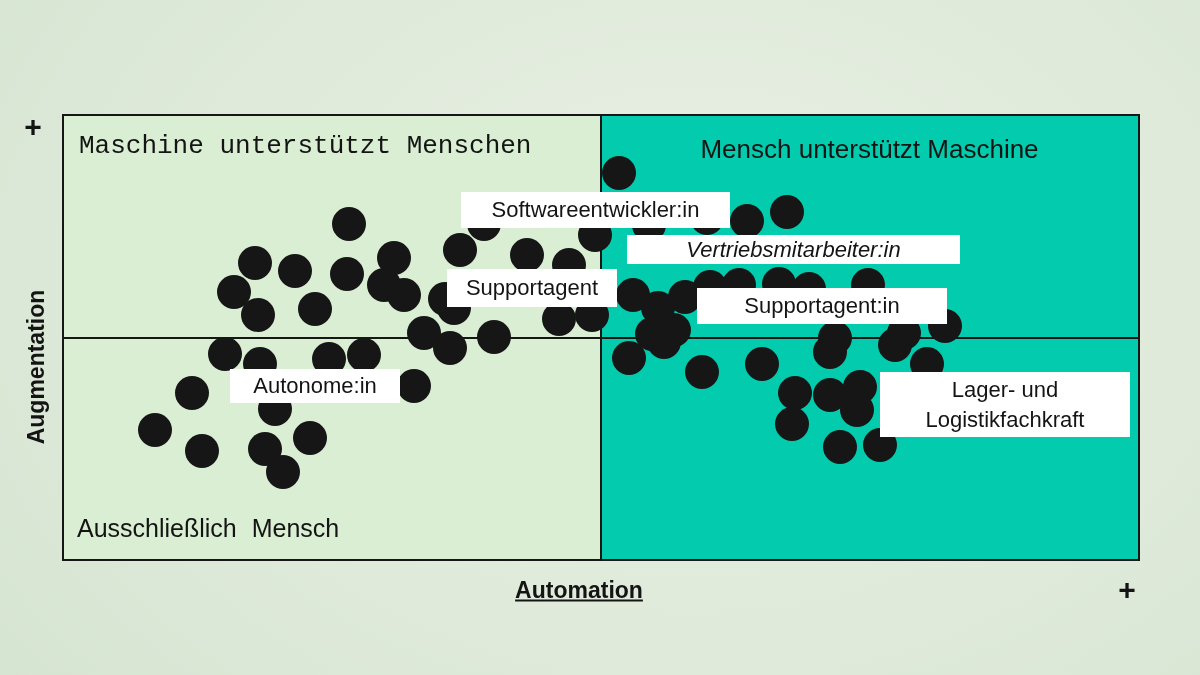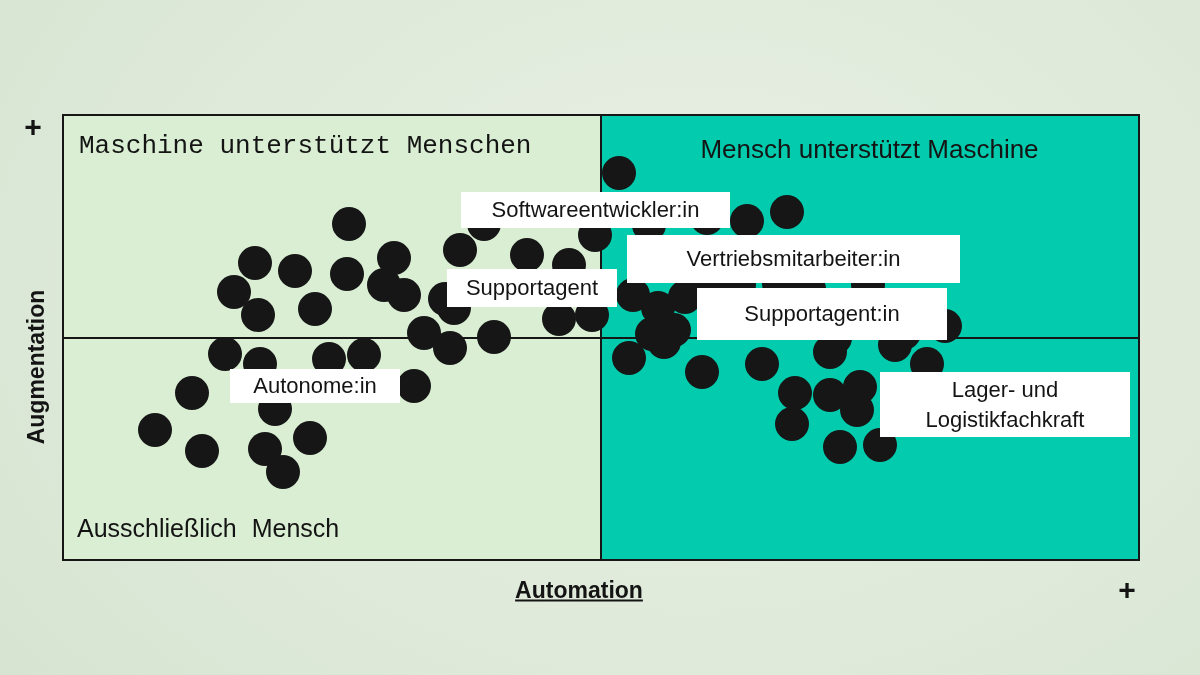--- a/index.html
+++ b/index.html
@@ -127,7 +127,7 @@
       </div>
     <div class="layer" id="labels-layer">
         <div class="job-label" style="left: 397px; top: 64px; width: 269px; height: 36px; margin-top: 12px;">Softwareentwickler:in</div>
-        <div class="job-label" style="left: 563px; top: 119px; width: 333px; height: 48px;">Vertriebsmitarbeiter:in</div>
+        <div class="job-label" style="left: 563px; top: 119px; width: 333px; height: 29px; font-style: italic;">Vertriebsmitarbeiter:in</div>
         <div class="job-label" style="left: 383px; top: 153px; width: 170px; height: 38px;">Supportagent</div>
         <div class="job-label" style="left: 633px; top: 172px; width: 250px; height: 52px;">Supportagent:in</div>
         <div class="job-label" style="left: 166px; top: 253px; width: 170px; height: 34px;">Autonome:in</div>

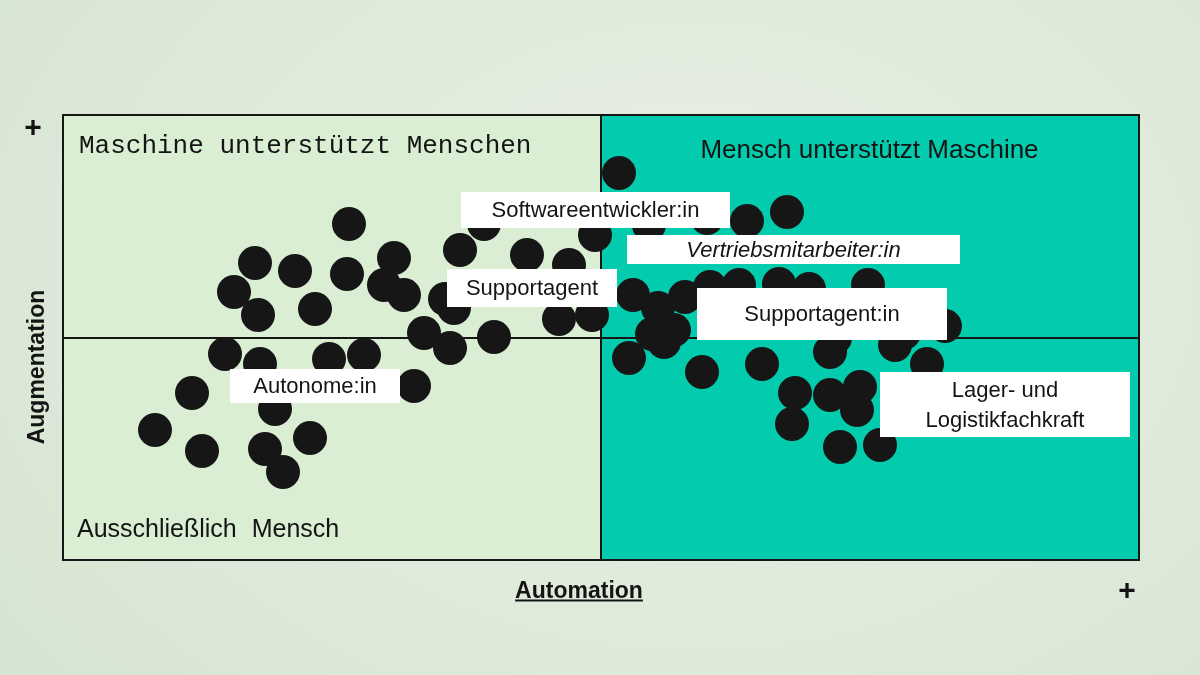--- a/index.html
+++ b/index.html
@@ -129,7 +129,7 @@
         <div class="job-label" style="left: 397px; top: 64px; width: 269px; height: 36px; margin-top: 12px;">Softwareentwickler:in</div>
         <div class="job-label" style="left: 563px; top: 119px; width: 333px; height: 29px; font-style: italic;">Vertriebsmitarbeiter:in</div>
         <div class="job-label" style="left: 383px; top: 153px; width: 170px; height: 38px;">Supportagent</div>
-        <div class="job-label" style="left: 633px; top: 172px; width: 250px; height: 52px;">Supportagent:in</div>
+        <div class="job-label" style="left: 633px; top: 172px; width: 250px; height: 36px;">Supportagent:in</div>
         <div class="job-label" style="left: 166px; top: 253px; width: 170px; height: 34px;">Autonome:in</div>
         <div class="job-label" style="left: 816px; top: 256px; width: 250px; height: 65px;">Lager- und
 Logistikfachkraft</div>

